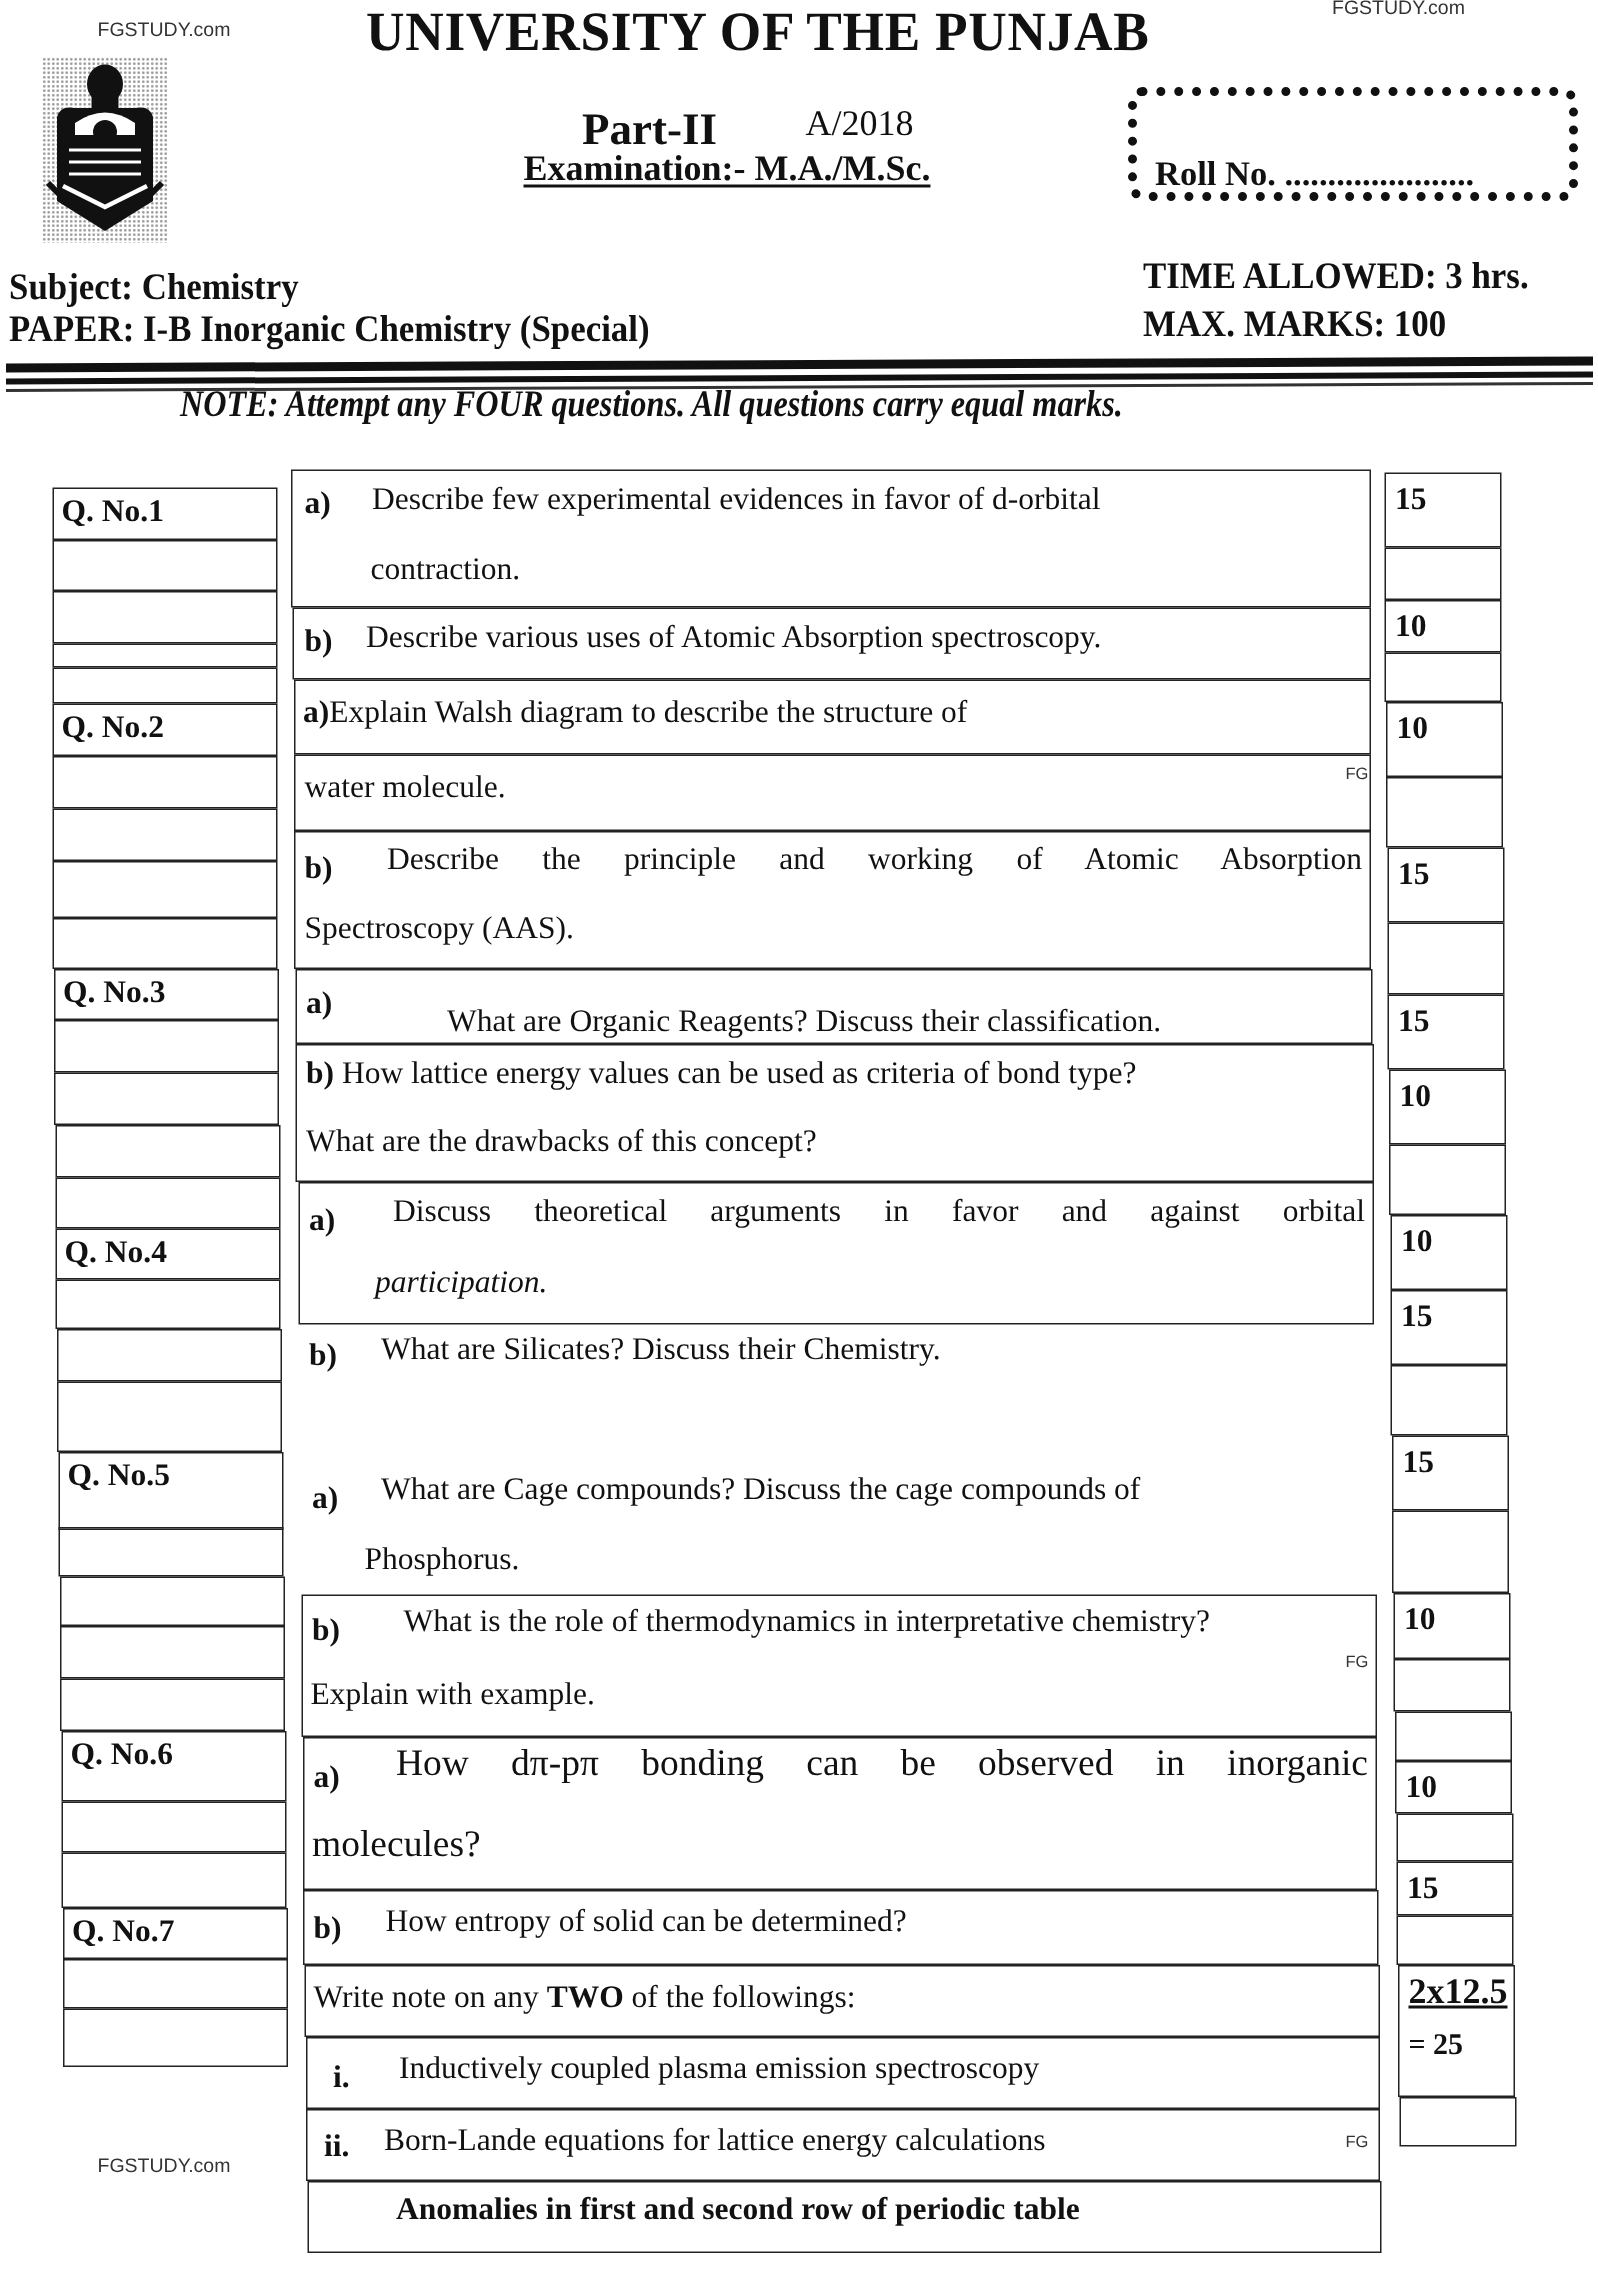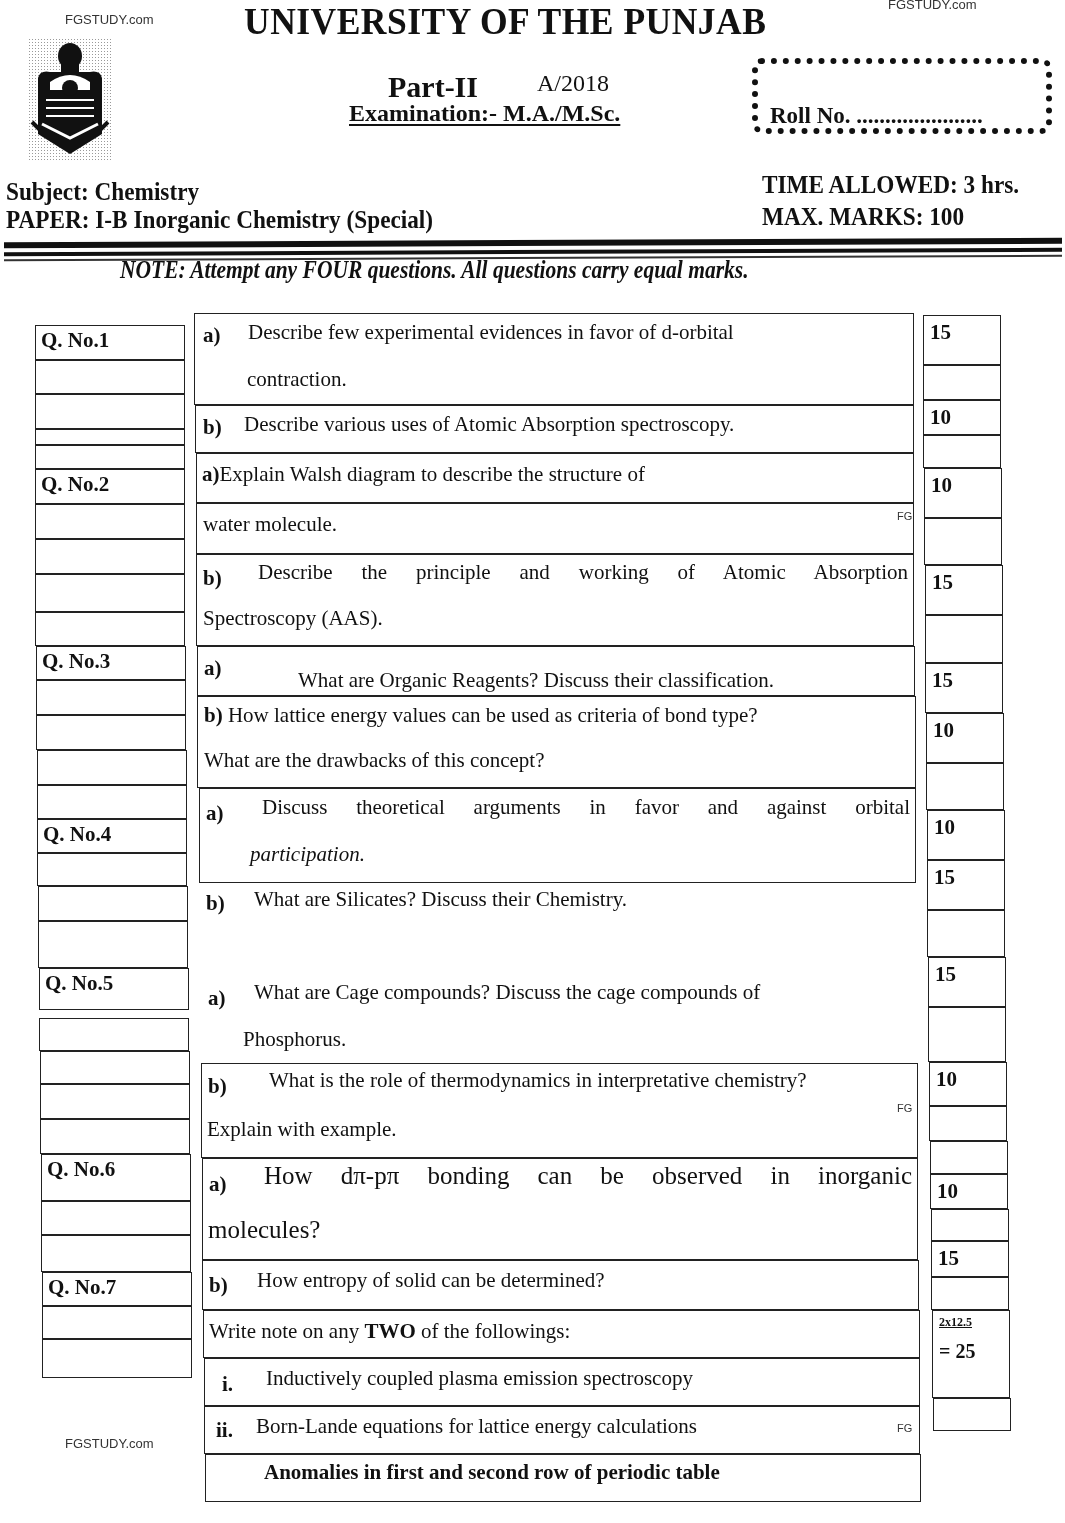--- a/index.html
+++ b/index.html
@@ -98,7 +98,7 @@
   <div class="cell" style="left:37px; top:853px; width:150px; height:33px;"></div>
   <div class="cell" style="left:38px; top:886px; width:150px; height:35px;"></div>
   <div class="cell" style="left:38px; top:921px; width:150px; height:47px;"></div>
-  <div class="cell" style="left:39px; top:968px; width:150px; height:42px;">
+  <div class="cell" style="left:39px; top:968px; width:150px; height:52px;">
       <div class="qlabel">Q. No.5</div>
     </div>
   <div class="cell" style="left:39px; top:1018px; width:150px; height:33px;"></div>

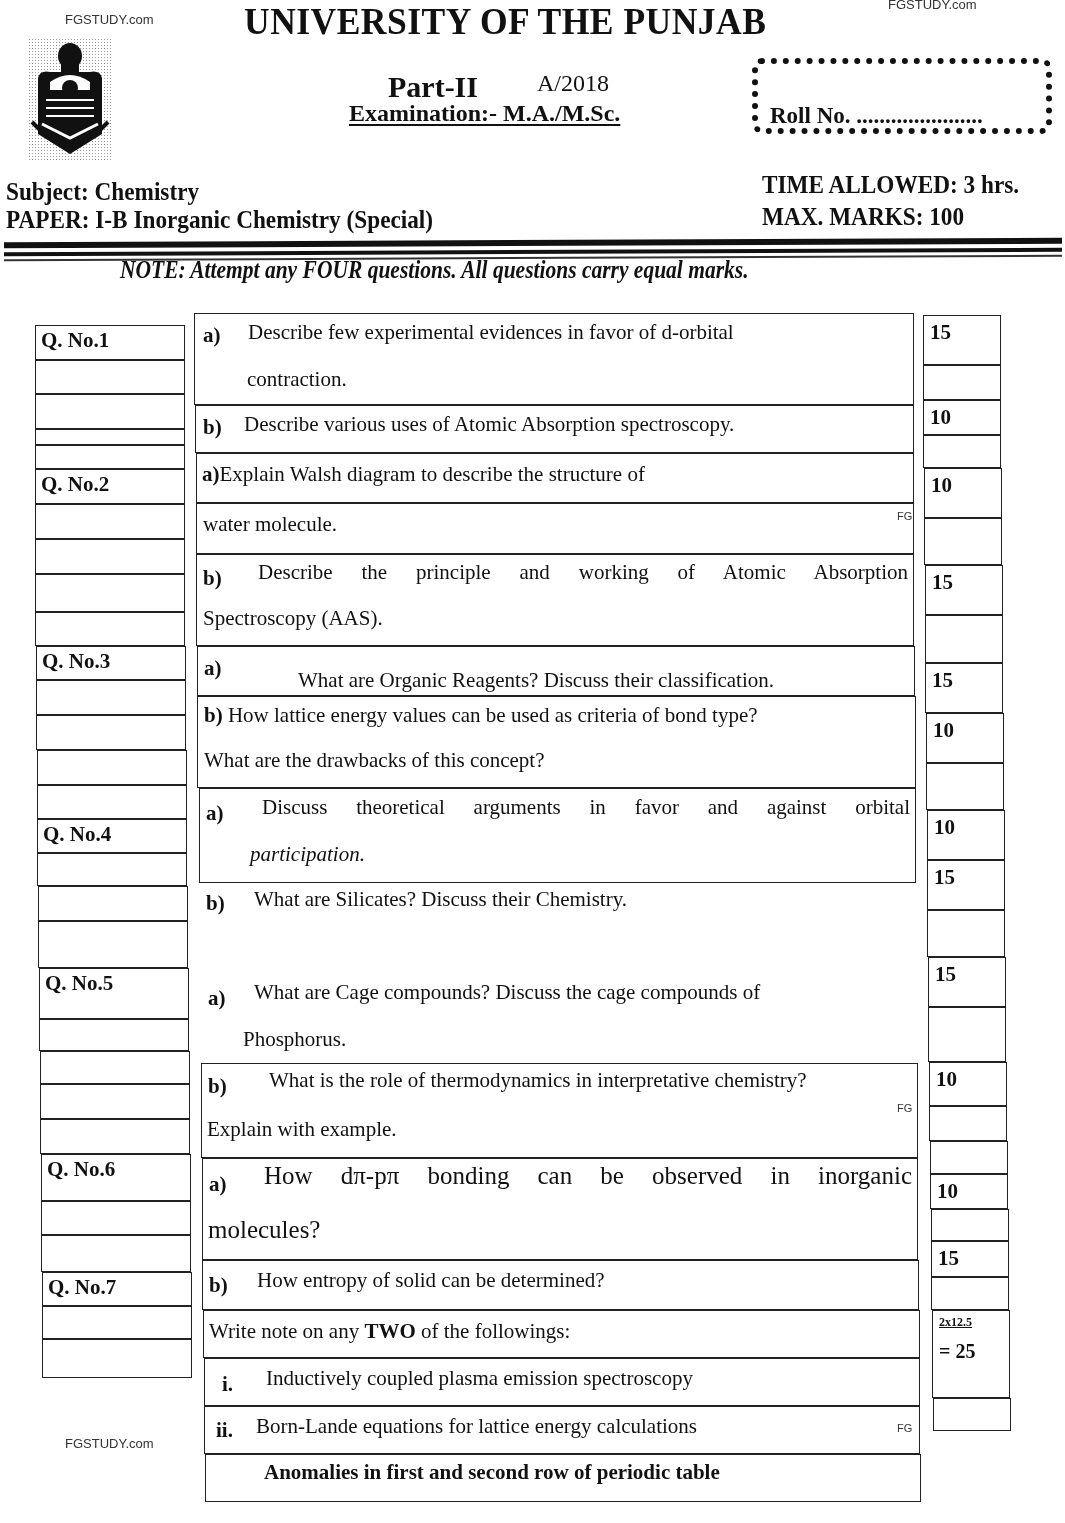--- a/index.html
+++ b/index.html
@@ -240,7 +240,7 @@
     </div>
   <div class="cell" style="left:931px; top:1277px; width:78px; height:33px;"></div>
   <div class="cell" style="left:932px; top:1310px; width:78px; height:88px;">
-    <div class="mark" style="font-size:12px;text-decoration:underline;">2x12.5</div>
+    <div class="mark" style="font-size:24px;text-decoration:underline;">2x12.5</div>
     <div class="mark" style="font-size:20px; padding-top:10px;">= 25</div>
   </div>
   <div class="cell" style="left:933px; top:1398px; width:78px; height:33px;"></div>

